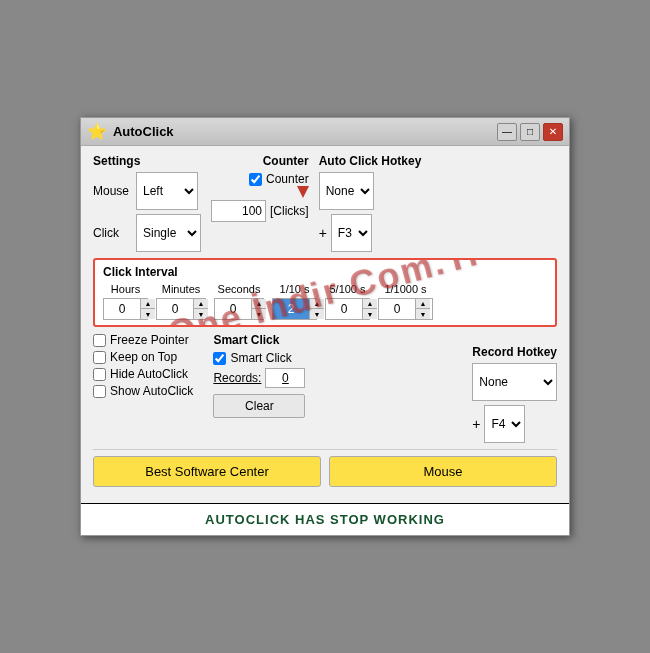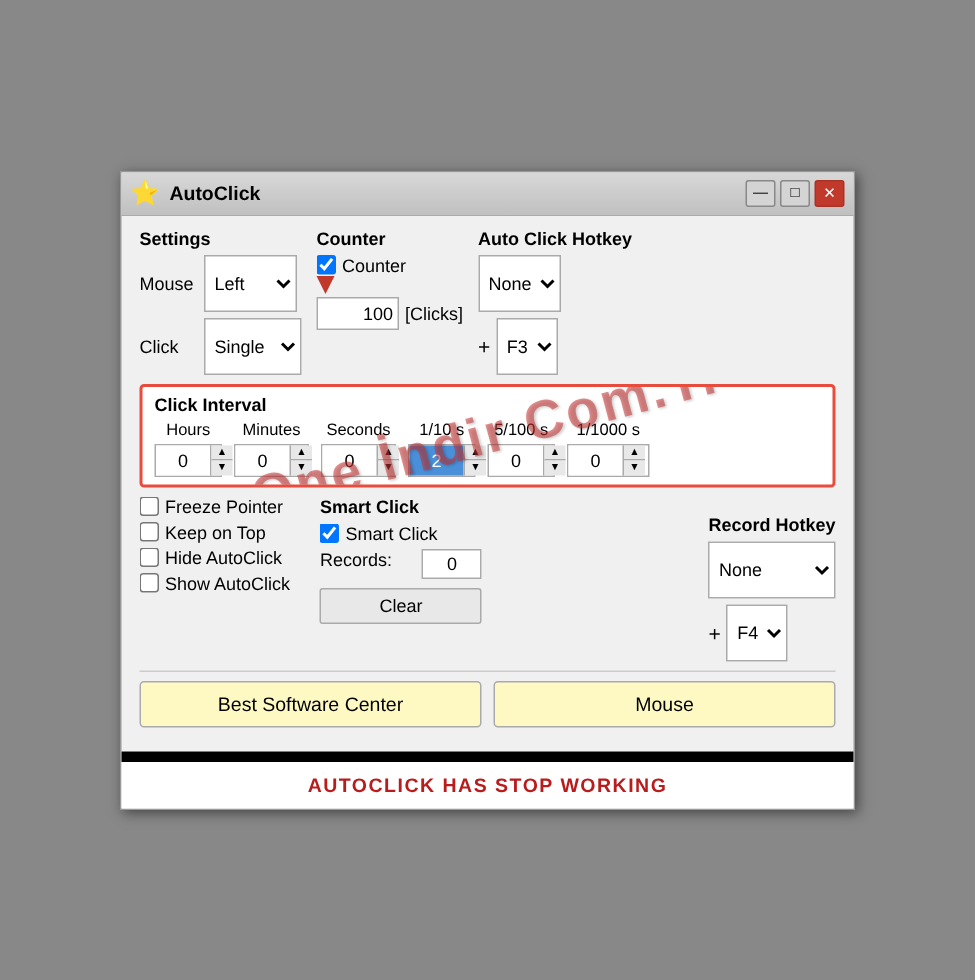--- a/index.html
+++ b/index.html
@@ -346,7 +346,7 @@
         </div>
       </div>
 
-      <div style="display:flex;flex-direction:column;align-items:flex-start;">
+      <div style="display:flex;flex-direction:column;align-items:flex-end;">
         <div class="section-label">Counter</div>
         <div class="counter-check">
           <input type="checkbox" checked="" style="">

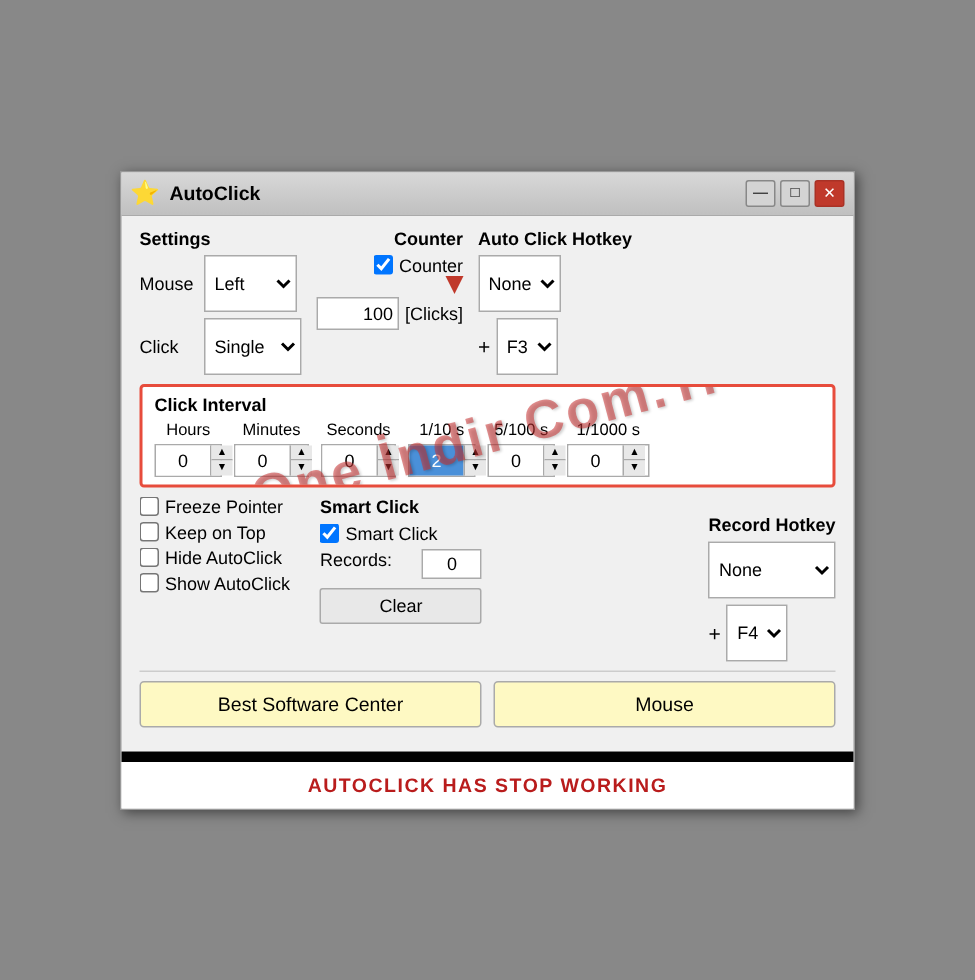--- a/index.html
+++ b/index.html
@@ -239,9 +239,11 @@
     }
     .records-row {
       display: flex;
-      gap: 20px;
+      align-items: center;
+      gap: 4px;
       font-size: 12px;
       margin-top: 3px;
+      text-decoration: underline;
     }
     .records-input {
       width: 40px;

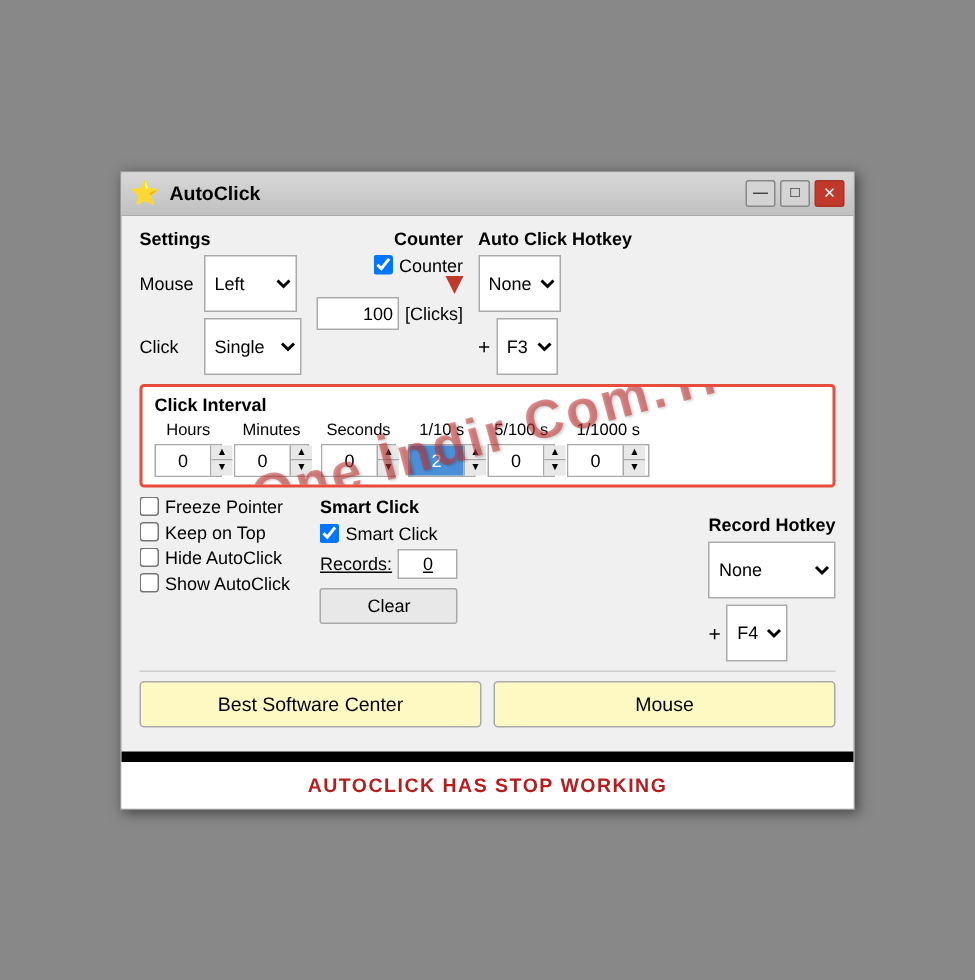--- a/index.html
+++ b/index.html
@@ -286,7 +286,7 @@
       flex: 1;
       padding: 7px 0;
       font-size: 13px;
-      background: #fef9c3;
+      background: #fde047;
       border: 1px solid #aaa;
       border-radius: 3px;
       cursor: pointer;

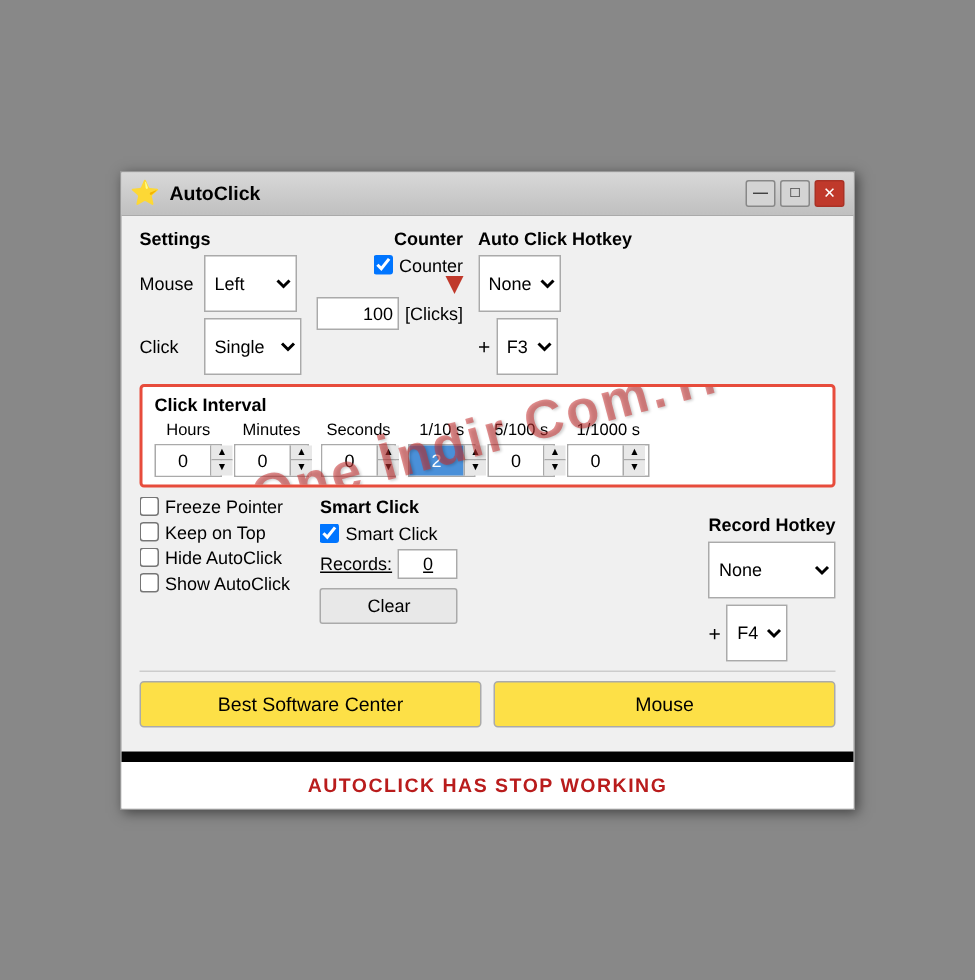--- a/index.html
+++ b/index.html
@@ -293,12 +293,12 @@
     }
     .status-bar {
       background: white;
-      border-top: 7px solid #000000;
+      border-top: 1px solid #000000;
       padding: 8px 0;
       text-align: center;
       font-weight: bold;
       font-size: 13px;
-      color: #b91c1c;
+      color: #14532d;
       letter-spacing: 1px;
     }
     .col-w1 { width: 45px; }

